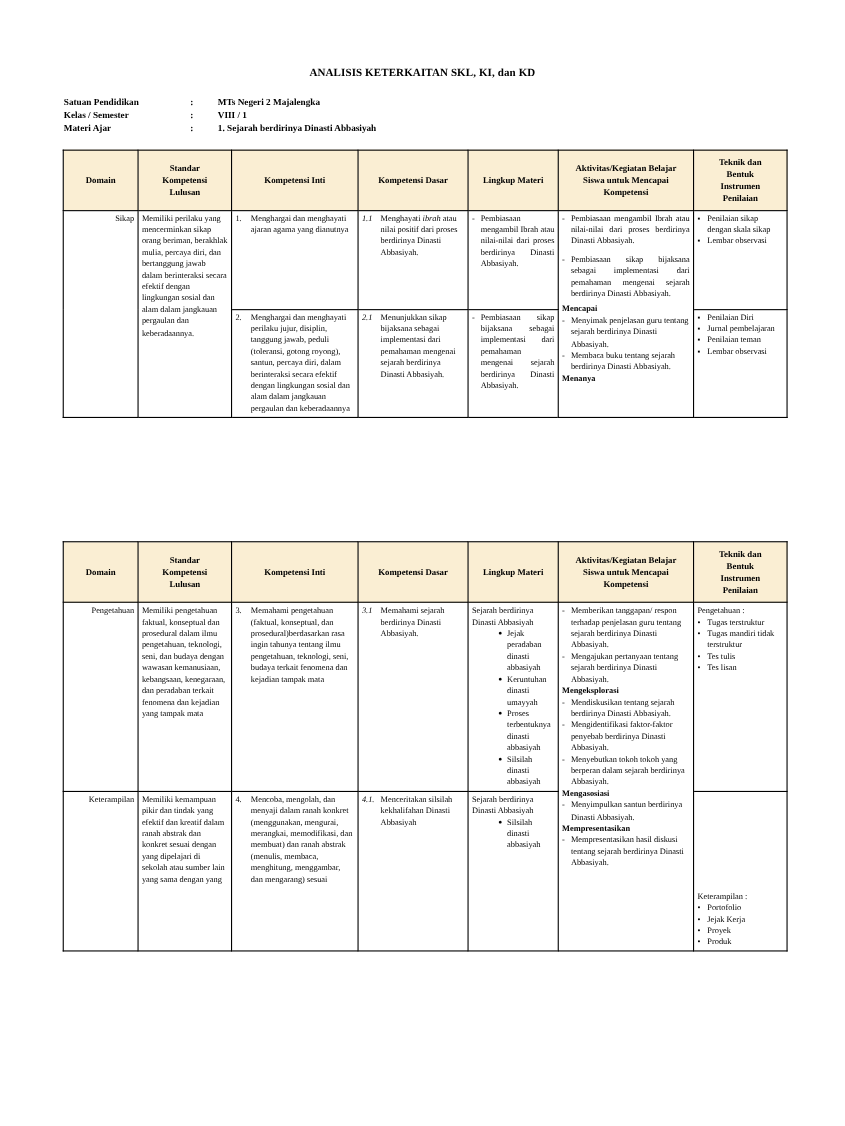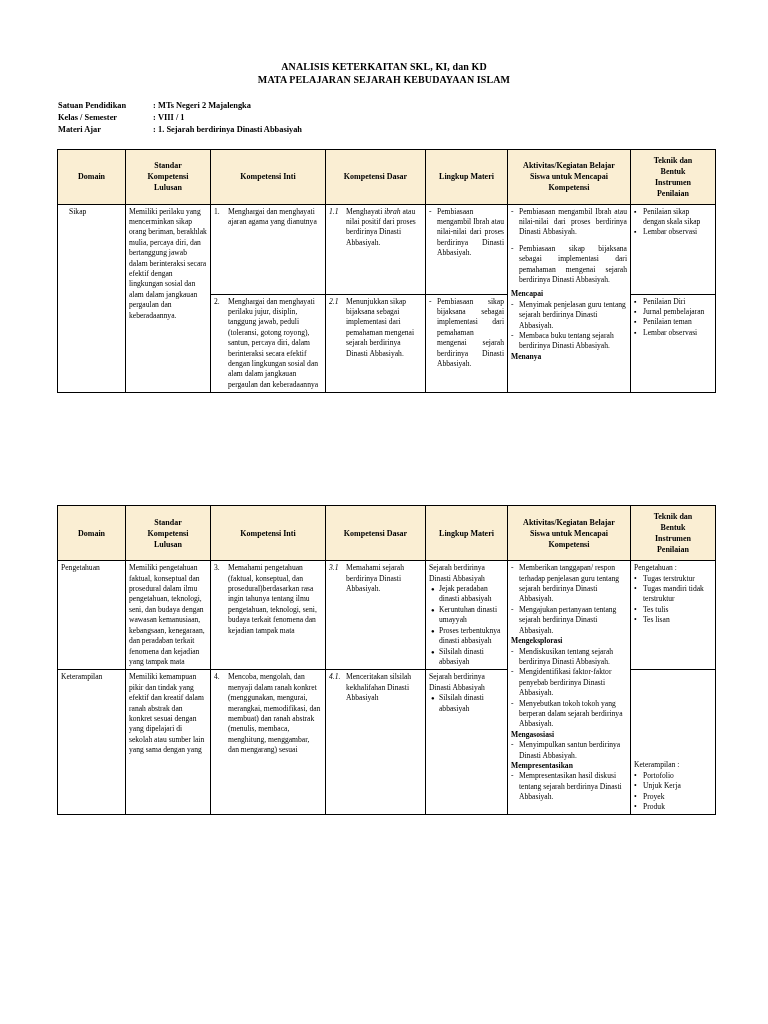--- a/index.html
+++ b/index.html
@@ -111,7 +111,6 @@
 
   <div class="doc-title">
     <div>ANALISIS KETERKAITAN SKL, KI, dan KD</div>
-    <div>MATA PELAJARAN SEJARAH KEBUDAYAAN ISLAM</div>
   </div>
 
   <div class="meta">

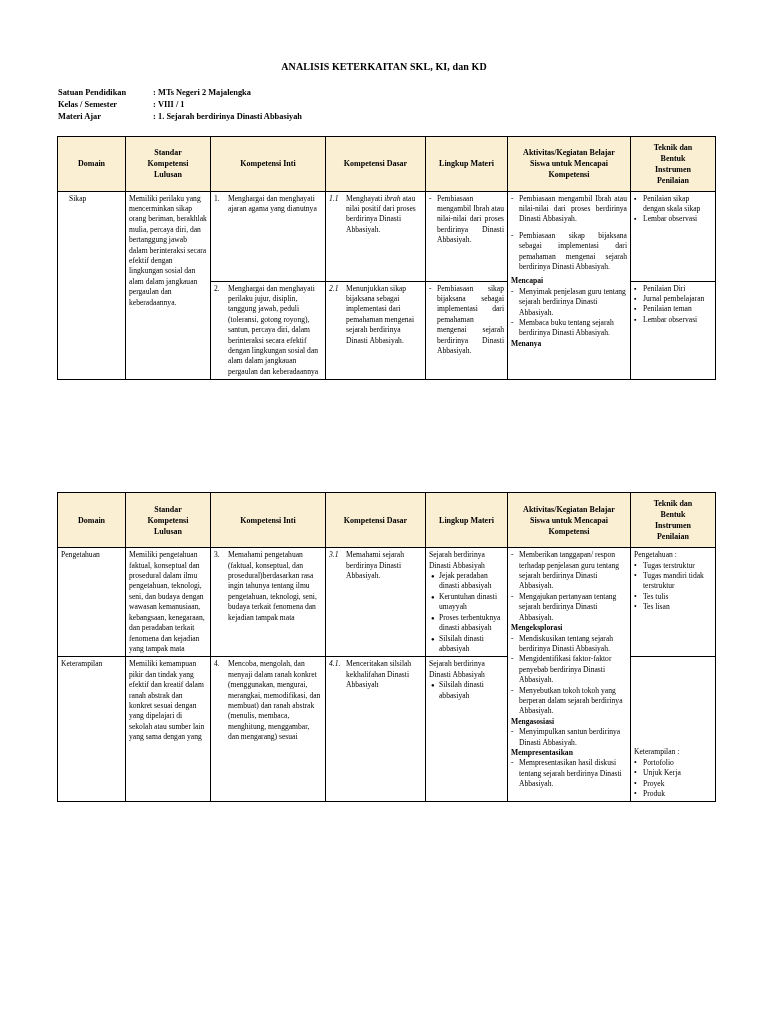--- a/index.html
+++ b/index.html
@@ -32,7 +32,7 @@
     line-height: 12.2px;
     font-weight: bold;
   }
-  .meta-row { display: flex; }
+  .meta-row { display: flex; gap: 20px; }
   .meta-label { width: 95px; }
   .meta-colon { width: 5px; }
   .meta-value { }

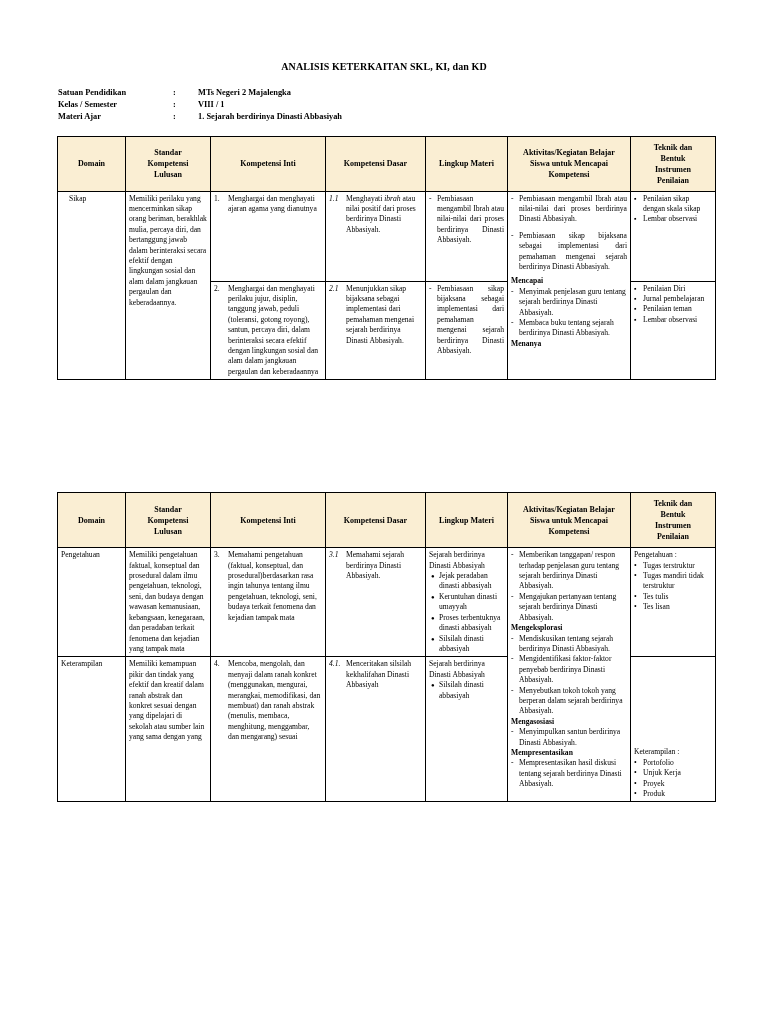--- a/index.html
+++ b/index.html
@@ -66,7 +66,7 @@
 
   .spacer { height: 112px; }
 
-  td.c-domain { text-align: left; }
+  td.c-domain { text-align: right; }
   td.c-domain .dom1 { padding-left: 8px; }
 
   .numlist { list-style: none; margin: 0; padding: 0; }

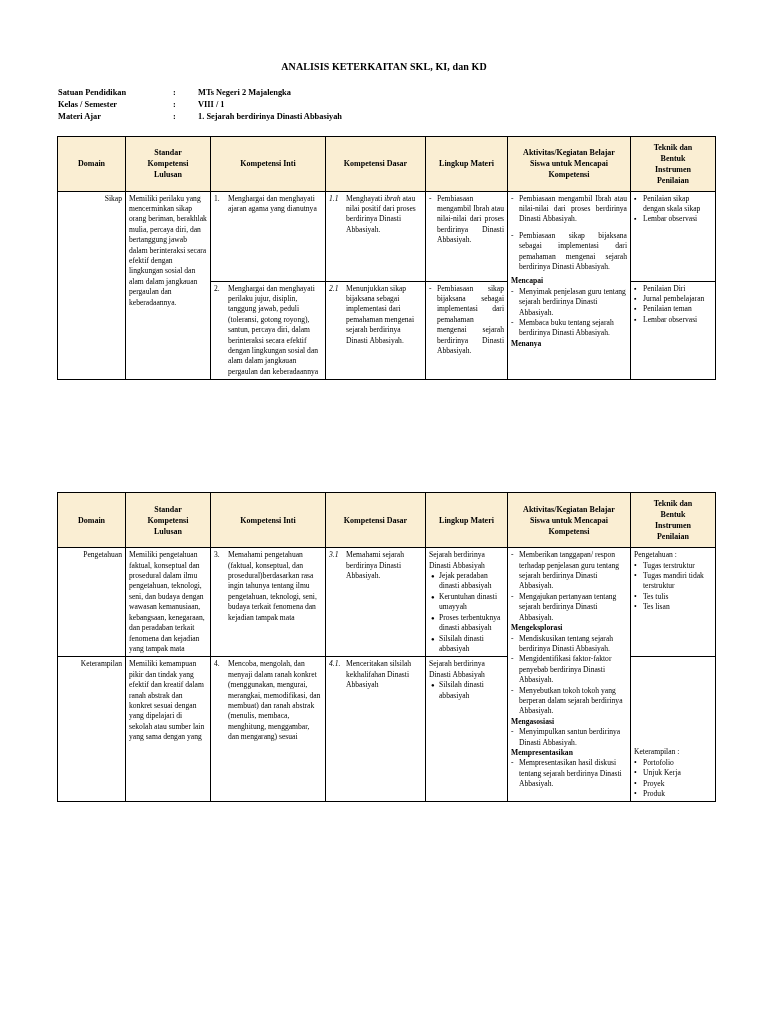--- a/index.html
+++ b/index.html
@@ -94,7 +94,7 @@
   ul.dot > li .tx { flex: 1 1 auto; }
 
   ul.mdot { list-style: none; margin: 0 0 0 2px; padding: 0; }
-  ul.mdot > li { display: flex; }
+  ul.mdot > li { display: flex; margin-left: 22px; }
   ul.mdot > li .mk { width: 8px; flex: 0 0 8px; font-size: 6px; line-height: 10.4px; }
   ul.mdot > li .tx { flex: 1 1 auto; }
 

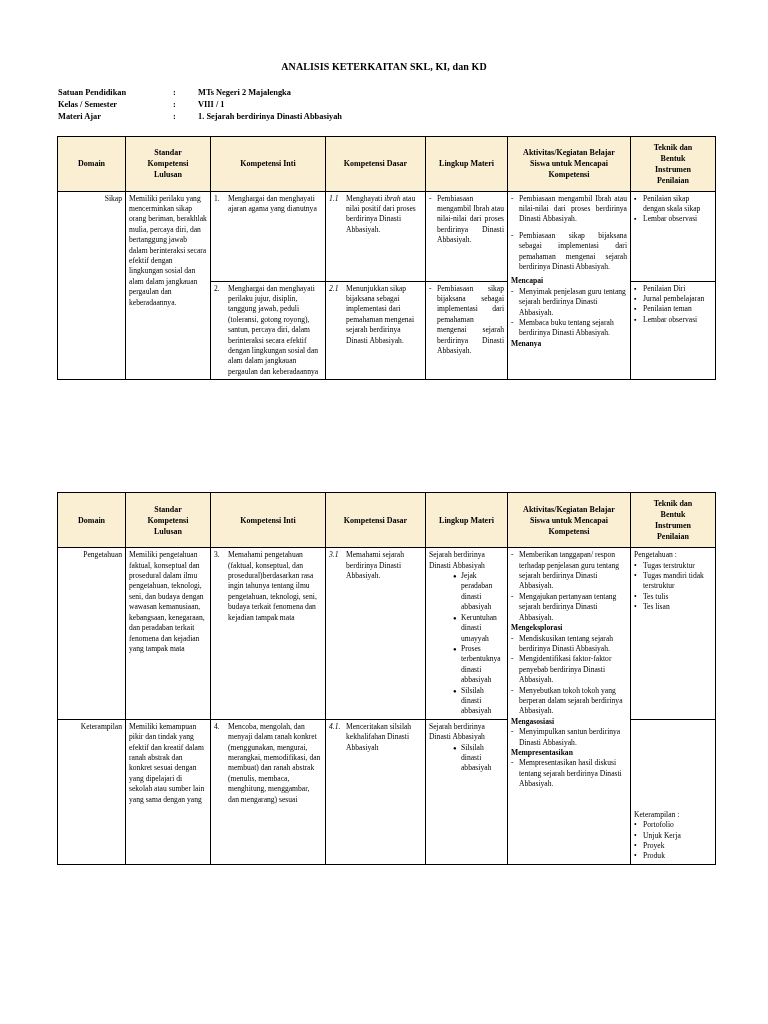--- a/index.html
+++ b/index.html
@@ -462,7 +462,7 @@
             </li>
             <li>
               <span class="mk">•</span>
-              <span class="tx">Unjuk Kerja</span>
+              <span class="tx">Jejak Kerja</span>
             </li>
             <li>
               <span class="mk">•</span>

